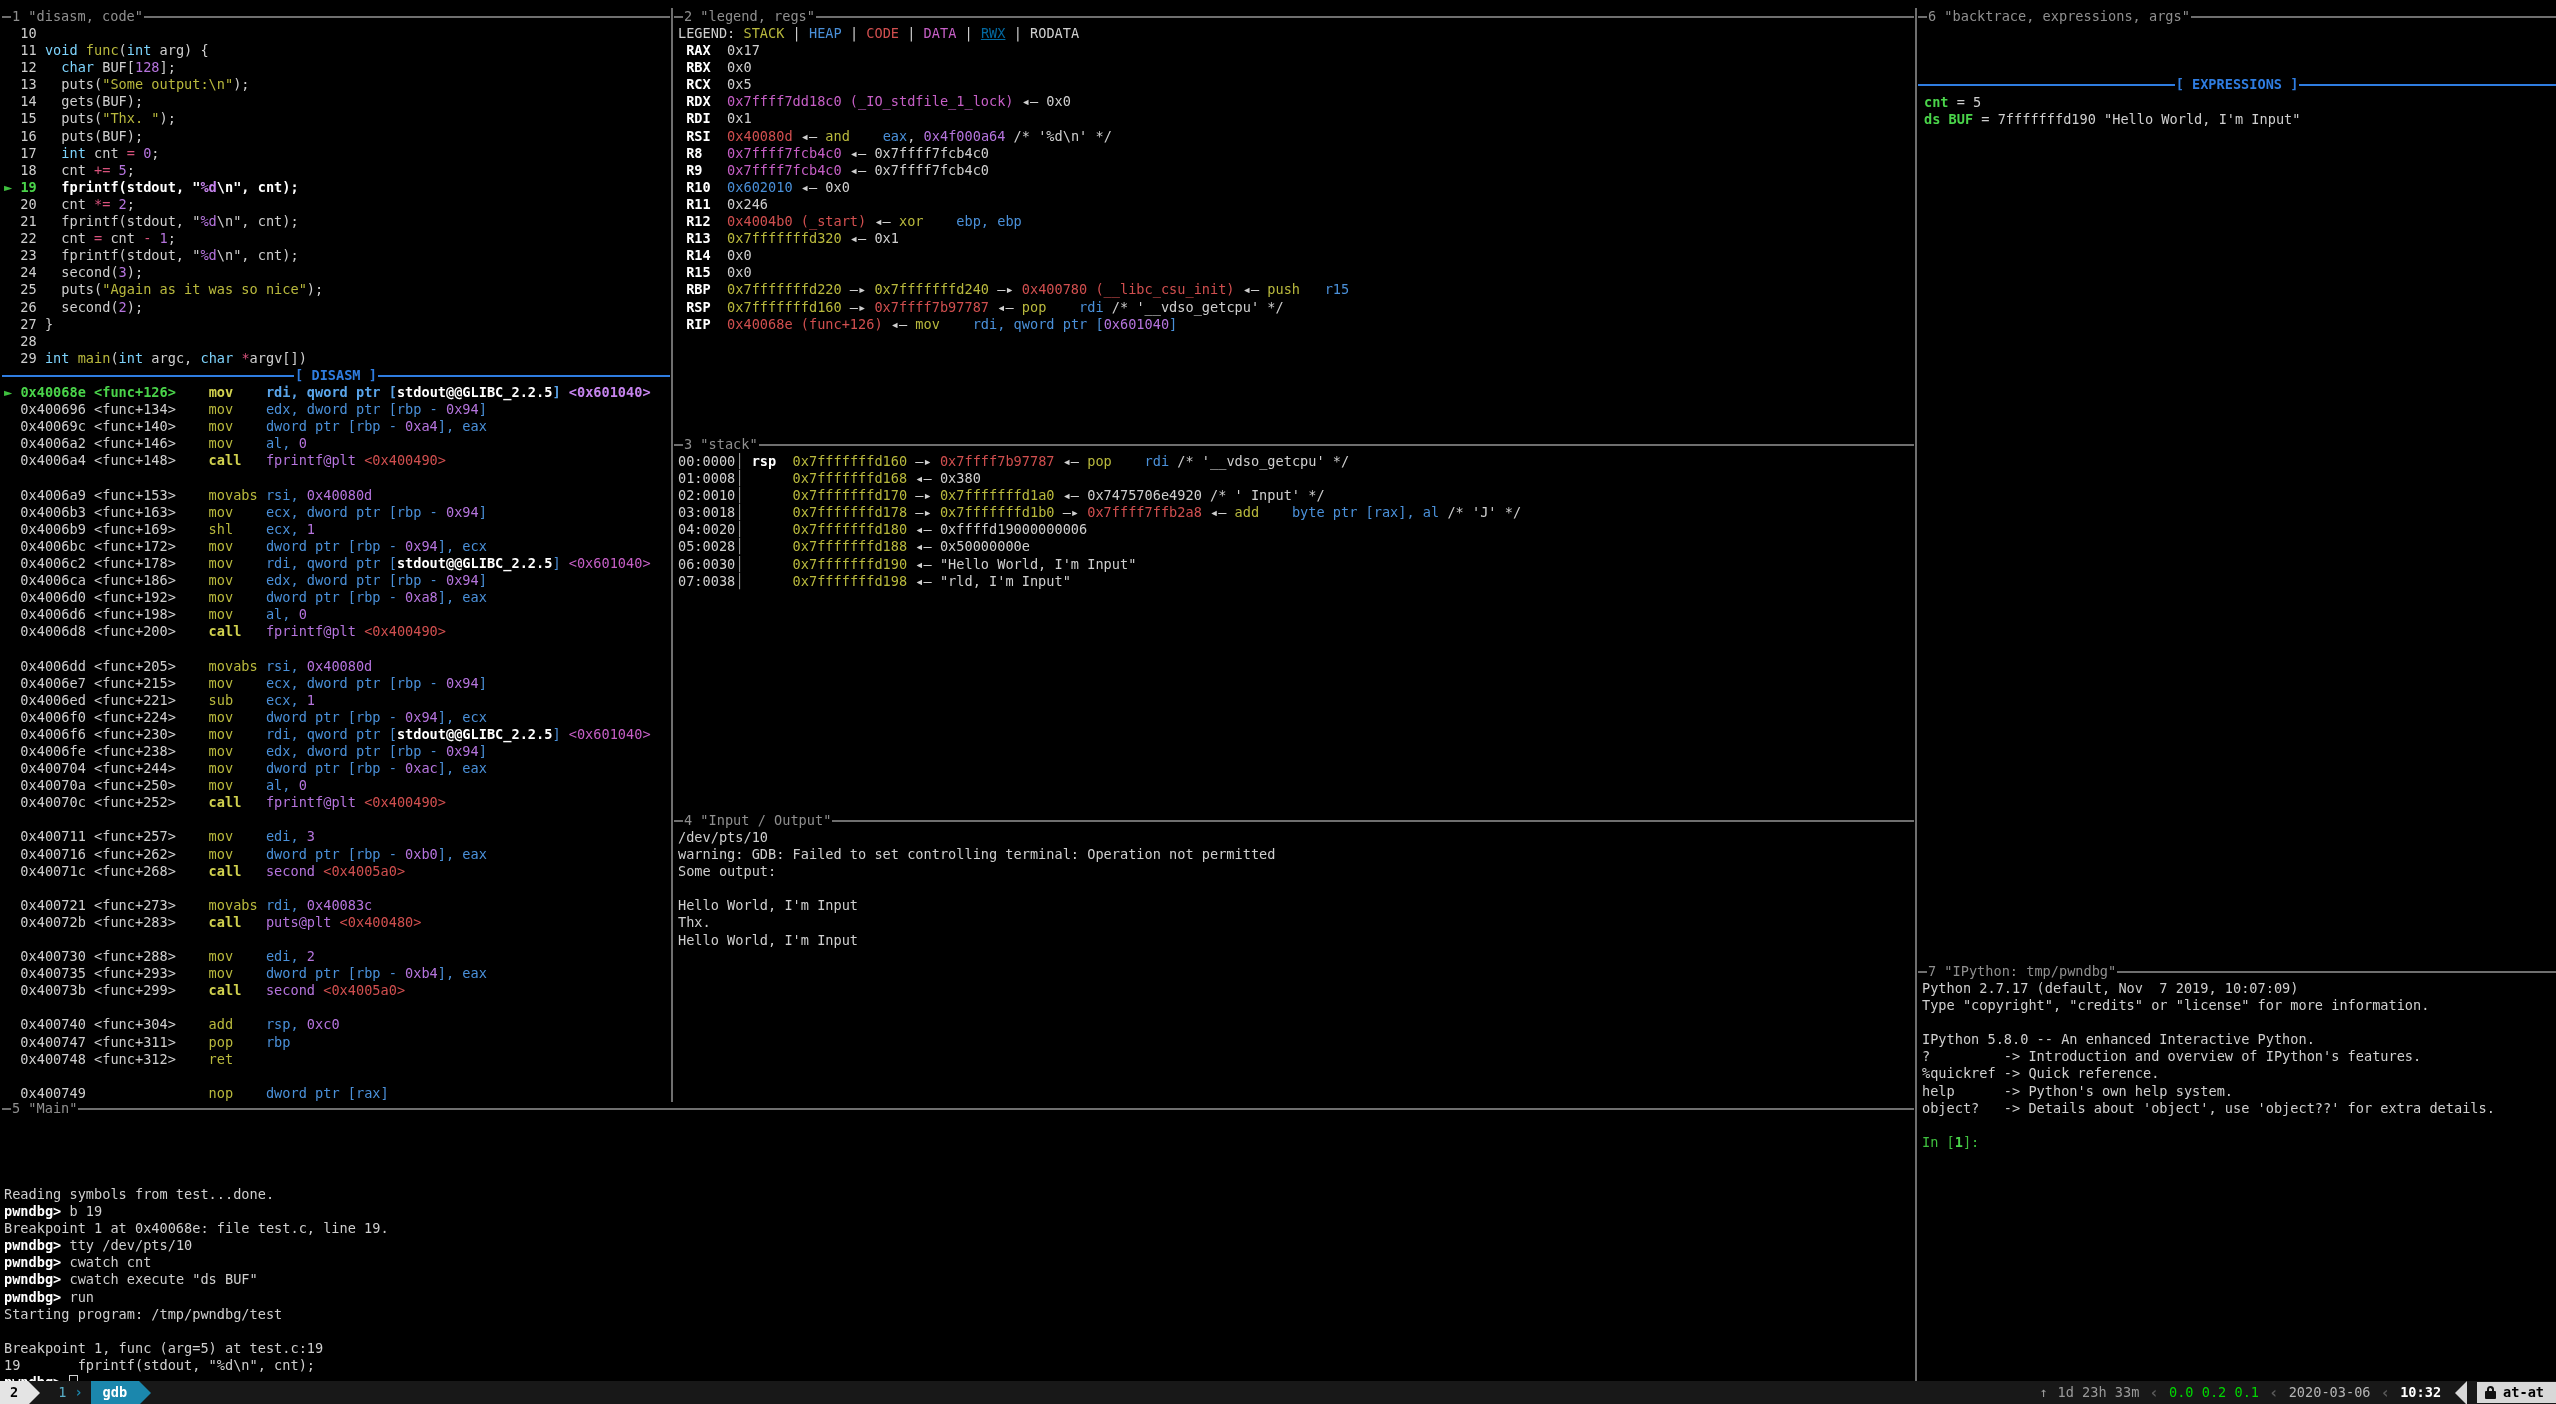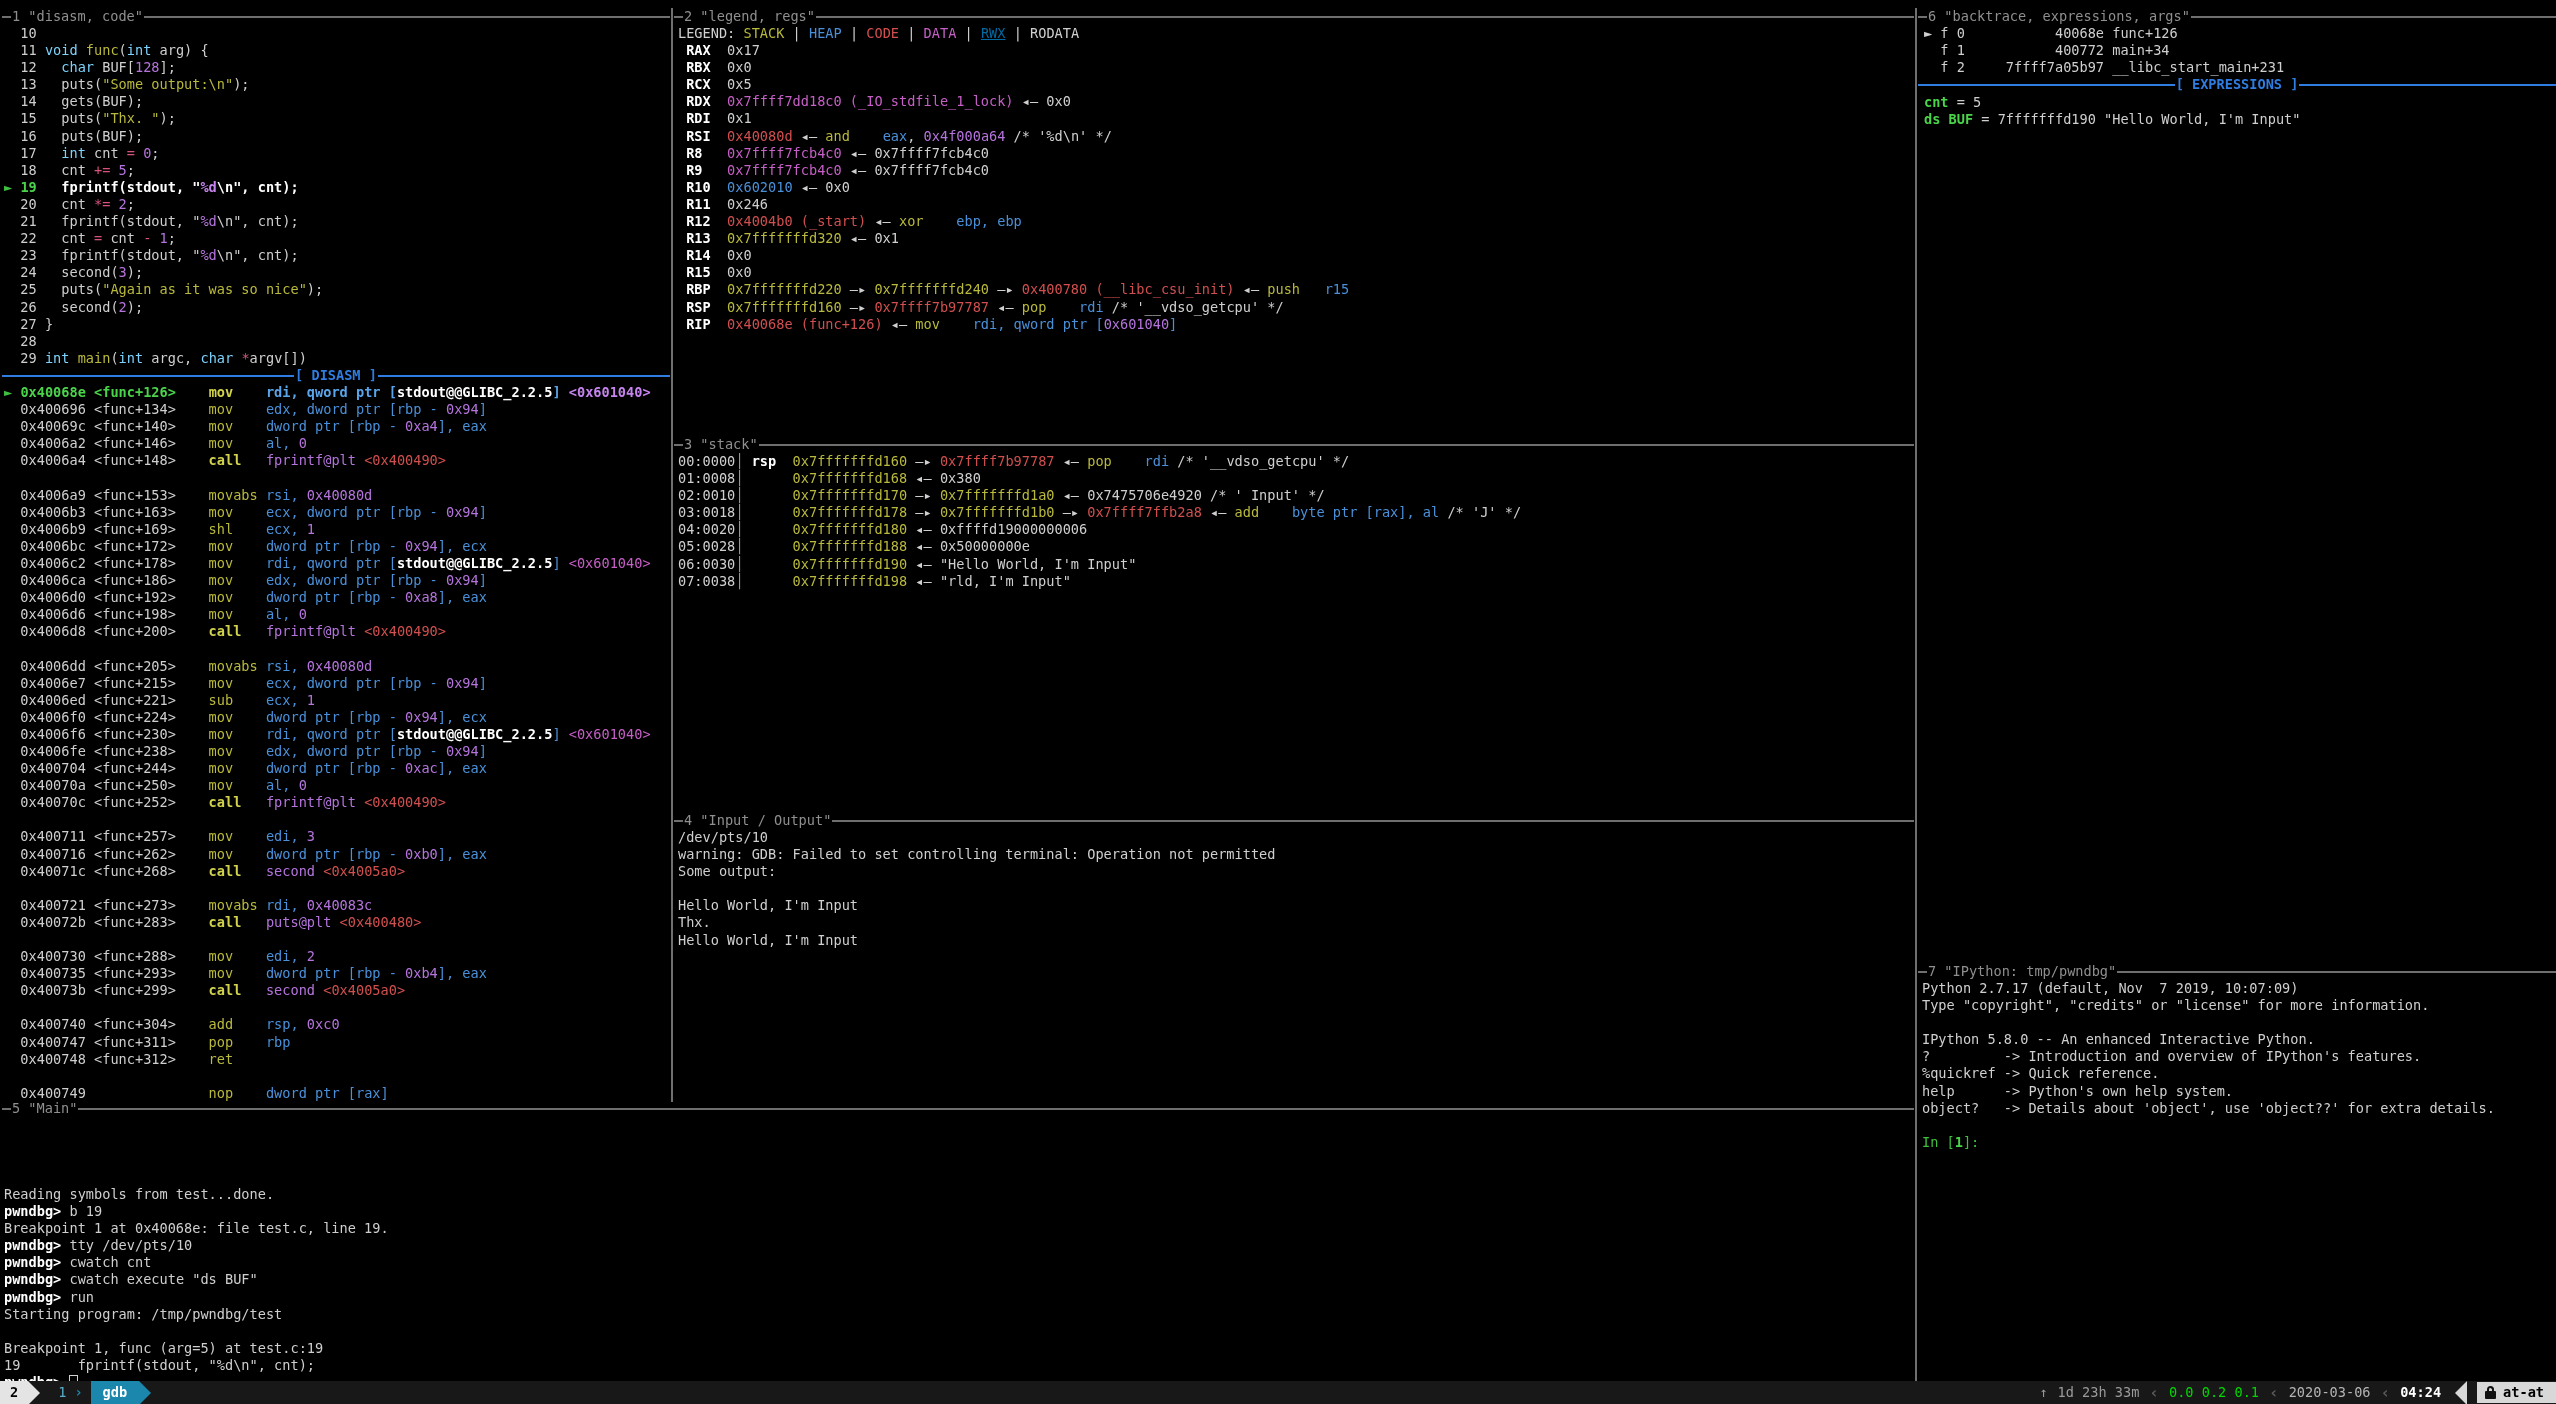--- a/index.html
+++ b/index.html
@@ -134,7 +134,6 @@
       <span class="hlabel">6 "backtrace, expressions, args"</span>
       <span class="hrule"></span>
     </div>
-    <div class="flow" style="left:8px;top:25px;"><div class="trow"><span class="sg w">► f 0           40068e func+126</span></div><div class="trow"><span class="sg w">  f 1           400772 main+34</span></div><div class="trow"><span class="sg w">  f 2     7ffff7a05b97 __libc_start_main+231</span></div></div>
     <div class="bsep" style="left:2px;top:76px;width:638px;">
       <span class="brule"></span>
       <span class="blabel">[ EXPRESSIONS ]</span>

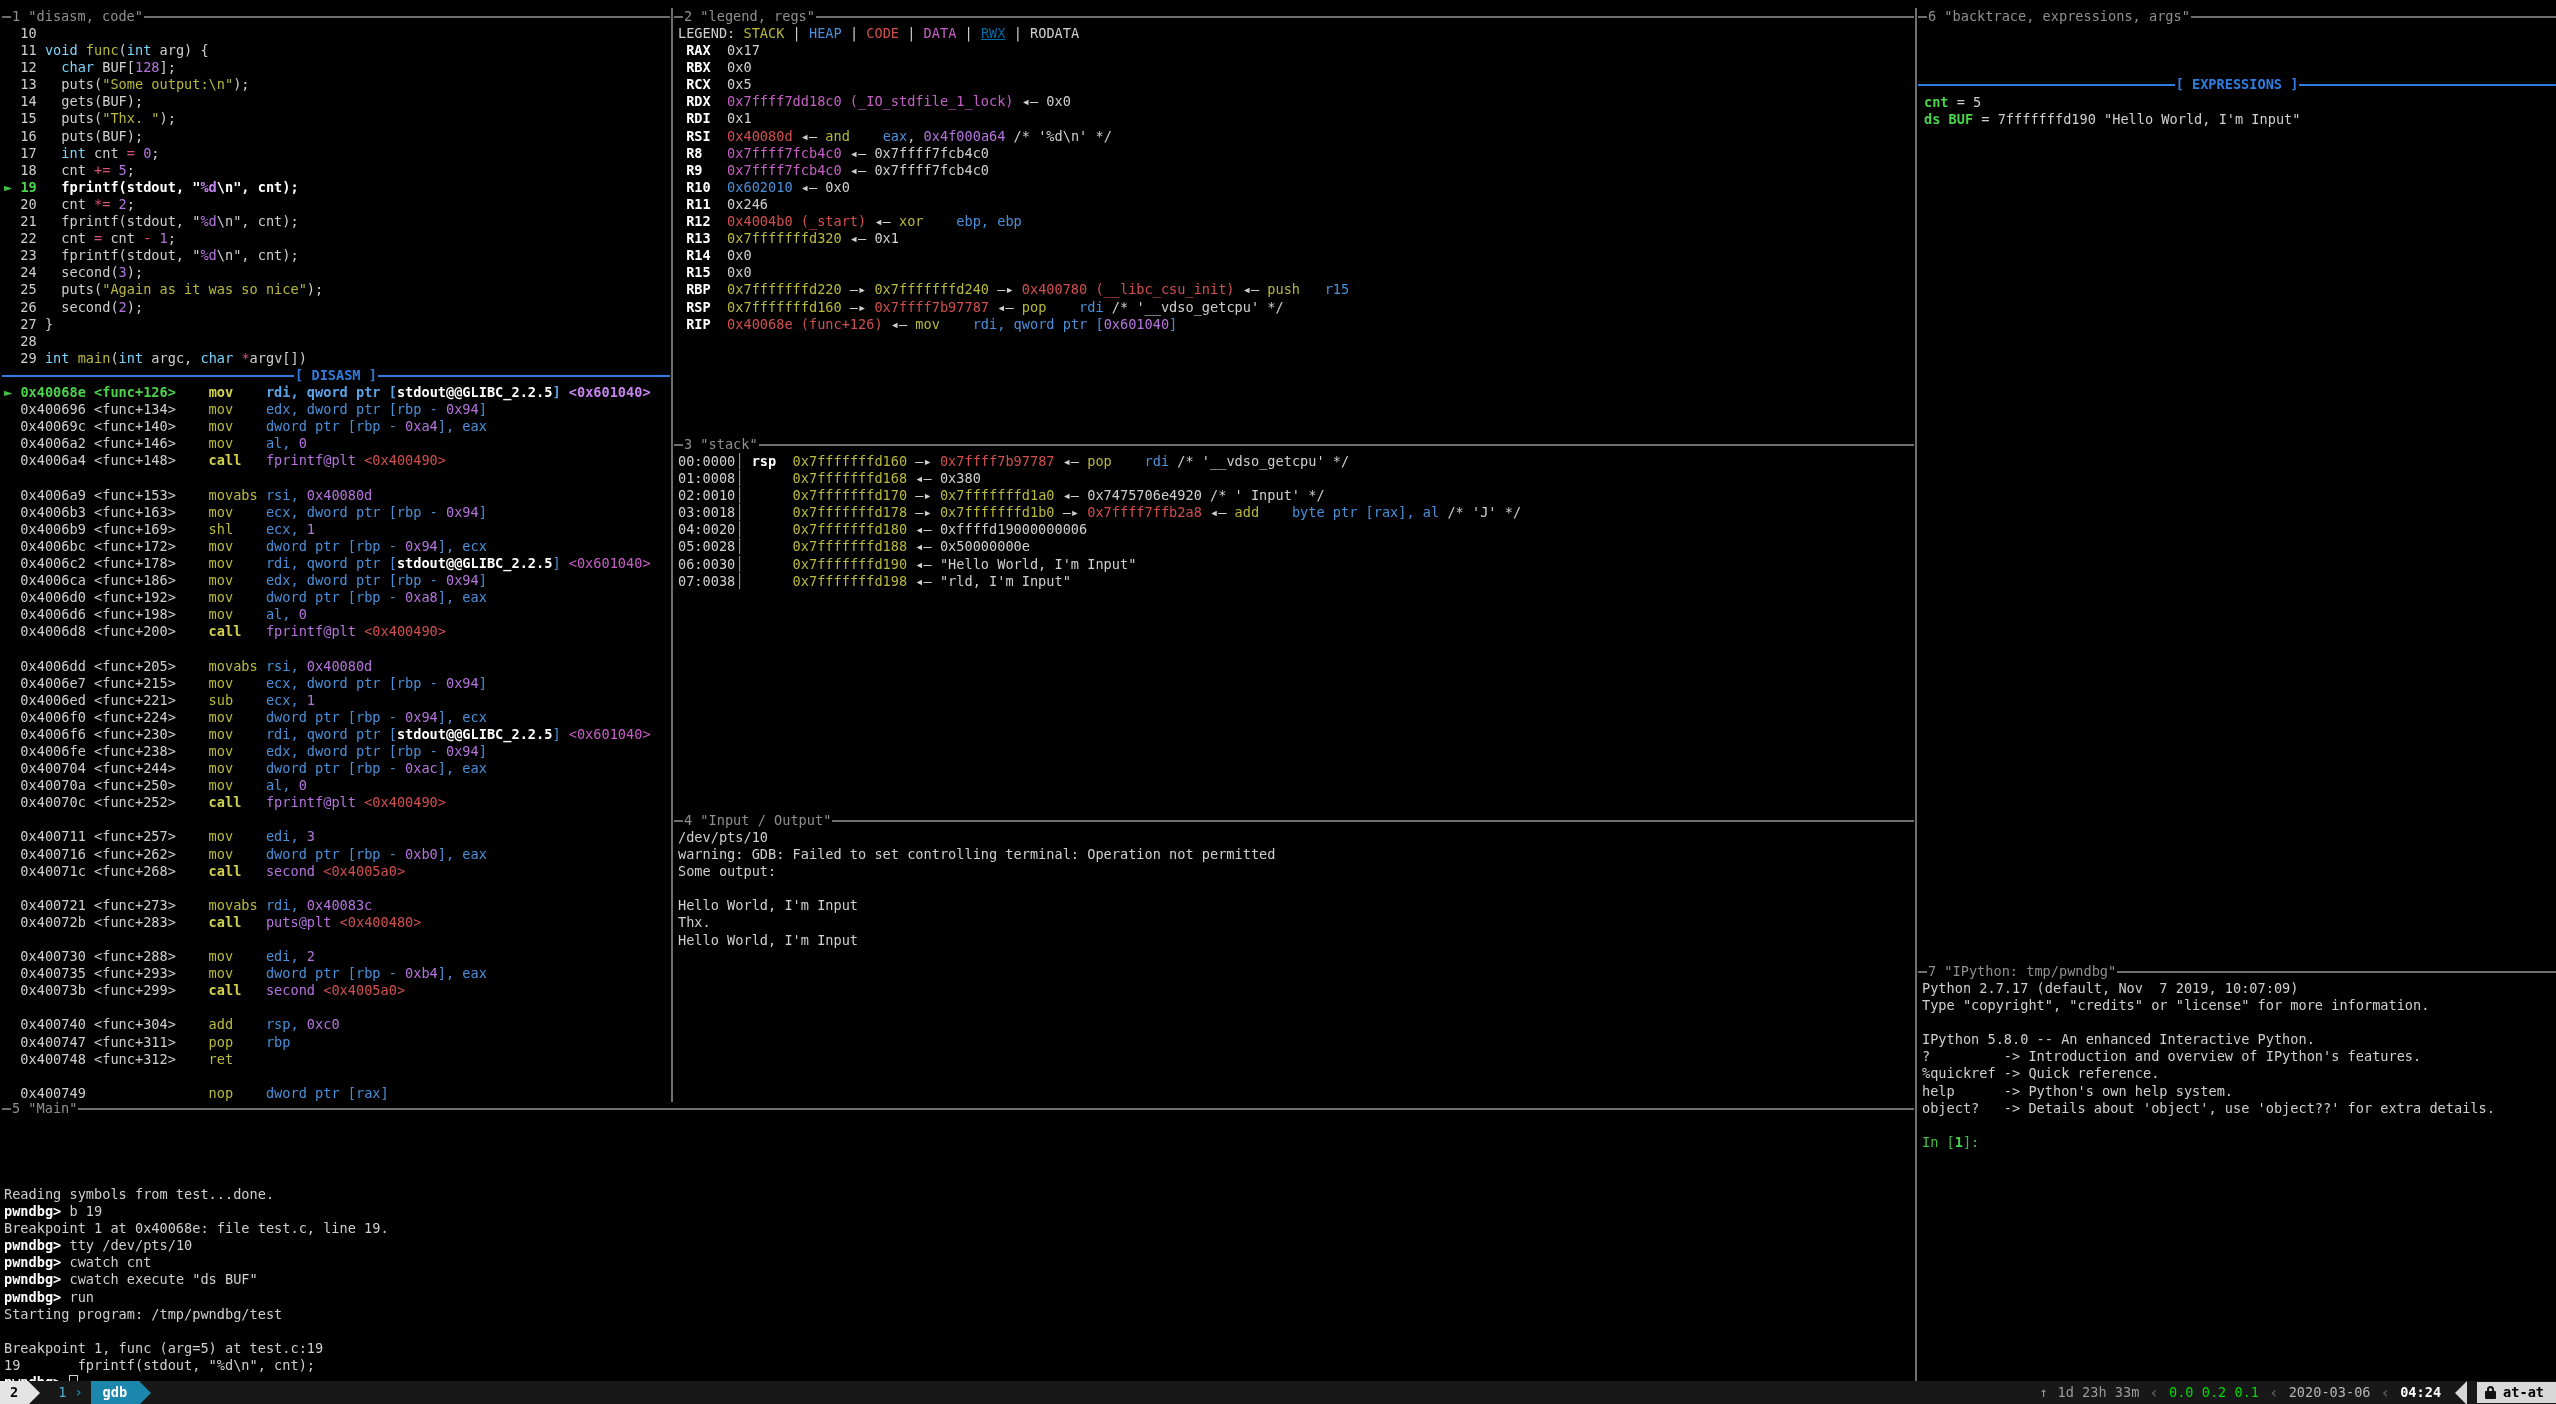--- a/index.html
+++ b/index.html
@@ -171,7 +171,7 @@
       <span class="sb-sep">‹</span>
       <span class="sb-date">2020-03-06</span>
       <span class="sb-sep">‹</span>
-      <span class="sb-time">04:24</span>
+      <span class="sb-time">10:32</span>
       <span class="tri tri-host"></span>
       <span class="seg-host">
           <span class="lock">

